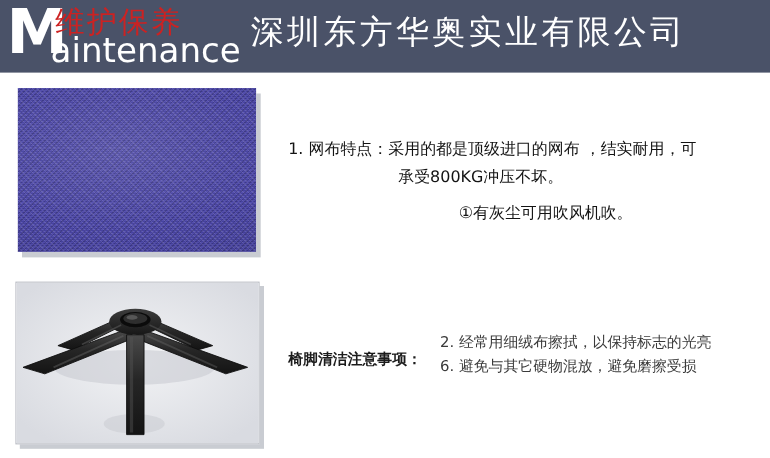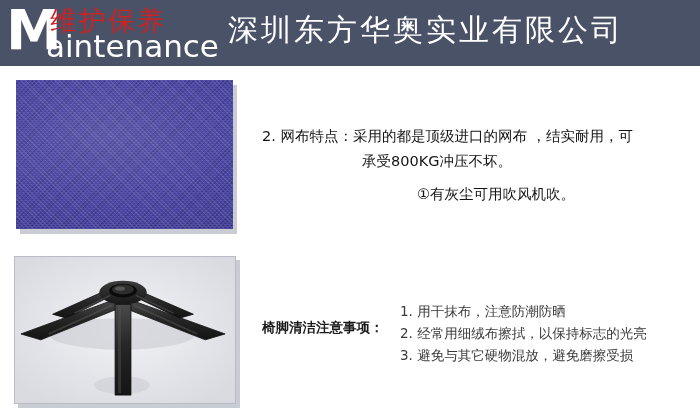--- a/index.html
+++ b/index.html
@@ -244,7 +244,7 @@
 
 <div id="mesh-notes">
   <div class="note-item">
-    <div class="note-line">2. 网布特点：采用的都是顶级进口的网布 ，结实耐用，可</div>
+    <div class="note-line">1. 网布特点：采用的都是顶级进口的网布 ，结实耐用，可</div>
     <div class="note-line indent-1">承受800KG冲压不坏。</div>
   </div>
   <div class="note-item">

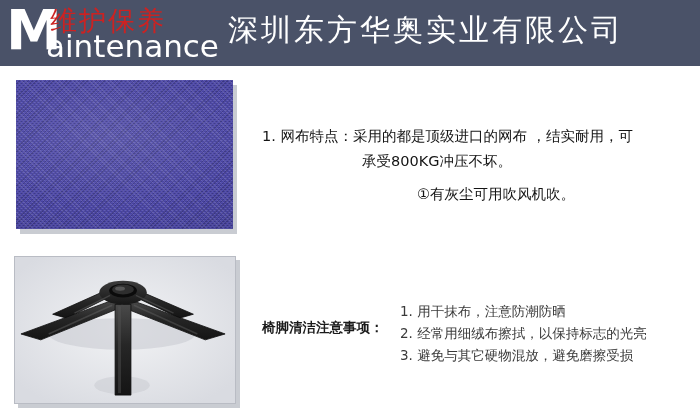--- a/index.html
+++ b/index.html
@@ -255,7 +255,6 @@
 <div id="legcare-block">
   <div id="legcare-title">椅脚清洁注意事项：</div>
   <div id="legcare-list">
-    <div class="legcare-line">1. 用干抹布，注意防潮防晒</div>
     <div class="legcare-line">2. 经常用细绒布擦拭，以保持标志的光亮</div>
     <div class="legcare-line">3. 避免与其它硬物混放，避免磨擦受损</div>
   </div>

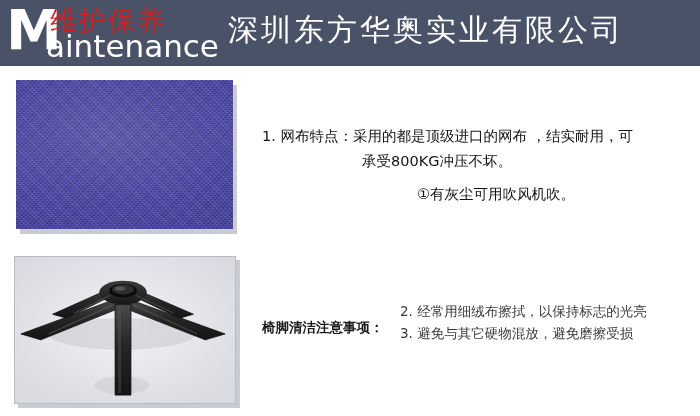--- a/index.html
+++ b/index.html
@@ -256,7 +256,7 @@
   <div id="legcare-title">椅脚清洁注意事项：</div>
   <div id="legcare-list">
     <div class="legcare-line">2. 经常用细绒布擦拭，以保持标志的光亮</div>
-    <div class="legcare-line">3. 避免与其它硬物混放，避免磨擦受损</div>
+    <div class="legcare-line">6. 避免与其它硬物混放，避免磨擦受损</div>
   </div>
 </div>
 

